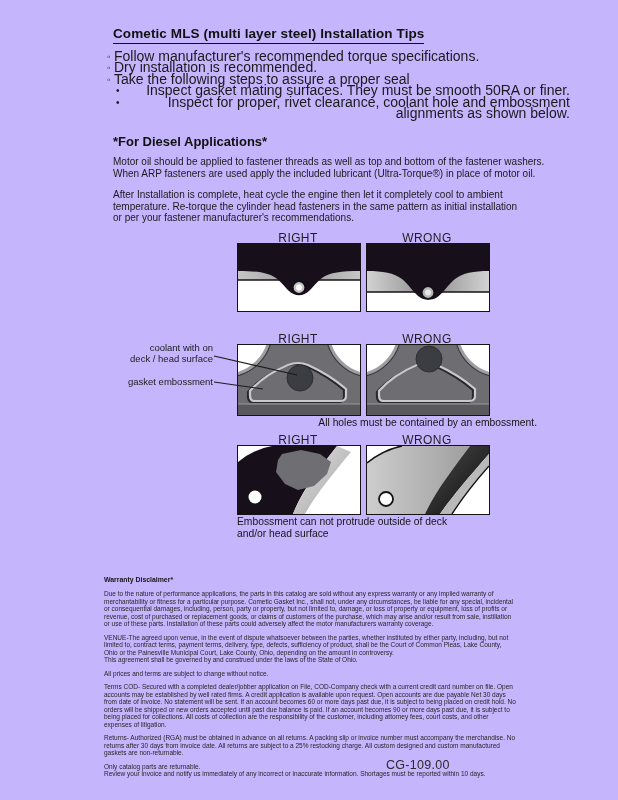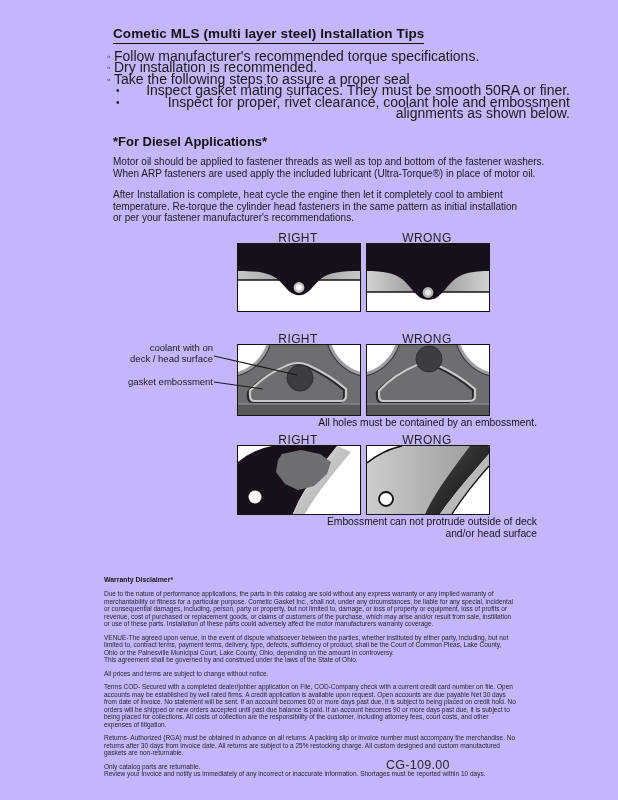--- a/index.html
+++ b/index.html
@@ -46,7 +46,7 @@
   }
   .row1 .caption{top:81px;}
   .row2 .caption{top:85px;text-align:right;}
-  .row3 .caption{top:83px;text-align:right;}
+  .row3 .caption{top:83px;}
   .sidelabel{
     position:absolute;text-align:right;font-size:9.5px;line-height:10.5px;color:#1c1c1c;
     width:110px;left:103px;

